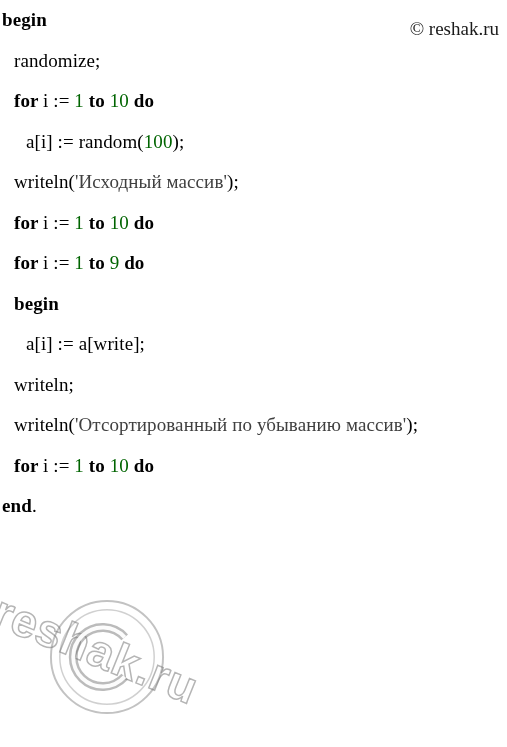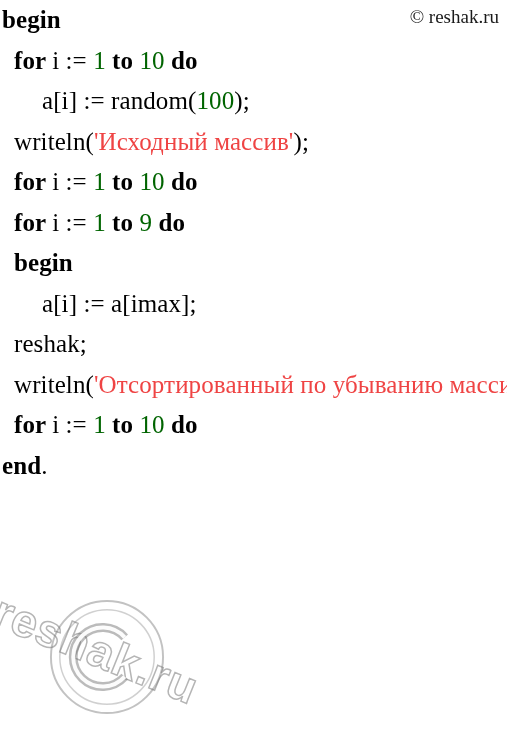--- a/index.html
+++ b/index.html
@@ -38,7 +38,7 @@
   .code-line {
     height: 40.5px;
     line-height: 40.5px;
-    font-size: 25px;
+    font-size: 19px;
     color: #000000;
     white-space: pre;
     letter-spacing: 0.1px;

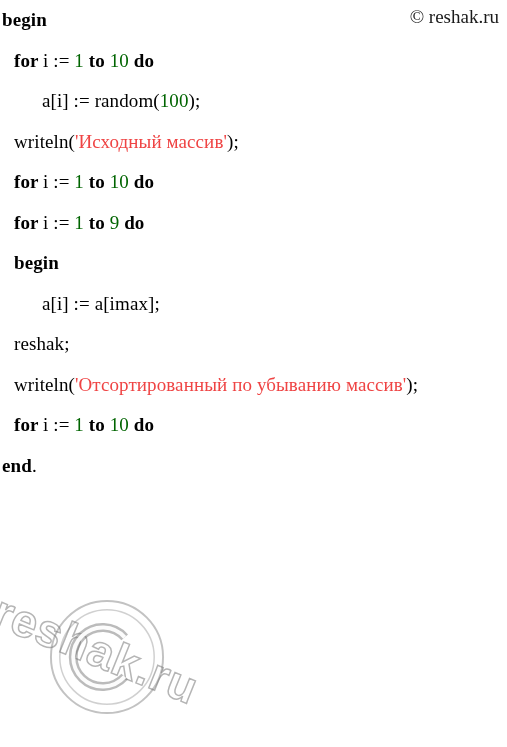--- a/index.html
+++ b/index.html
@@ -19,7 +19,7 @@
   
   #site-credit {
     position: absolute;
-    top: 4px;
+    top: 16px;
     right: 8px;
     font-size: 19px;
     line-height: 26px;

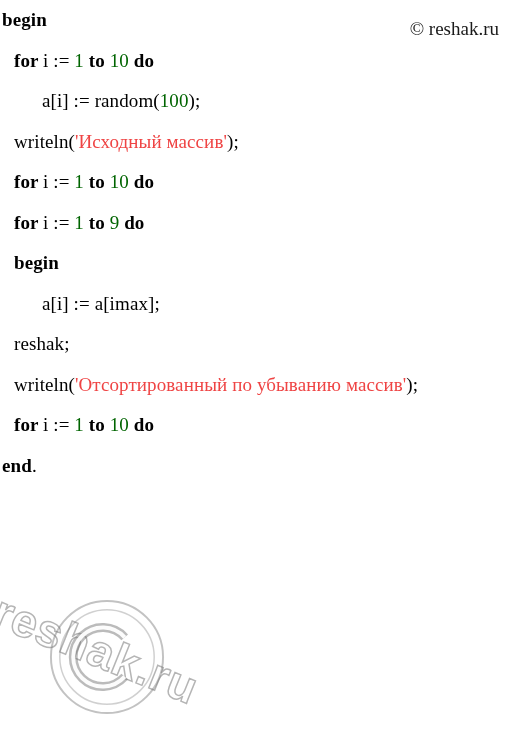--- a/index.html
+++ b/index.html
@@ -93,6 +93,7 @@
 
   <div id="code-listing">
       <div class="code-line ind-0"><span class="tok kw">begin</span></div>
+      <div class="code-line ind-1"><span class="tok plain">randomize;</span></div>
       <div class="code-line ind-1"><span class="tok kw">for </span><span class="tok plain">i := </span><span class="tok num">1</span><span class="tok kw"> to </span><span class="tok num">10</span><span class="tok kw"> do</span></div>
       <div class="code-line ind-2"><span class="tok plain">a[i] := random(</span><span class="tok num">100</span><span class="tok plain">);</span></div>
       <div class="code-line ind-1"><span class="tok plain">writeln(</span><span class="tok str">'Исходный массив'</span><span class="tok plain">);</span></div>

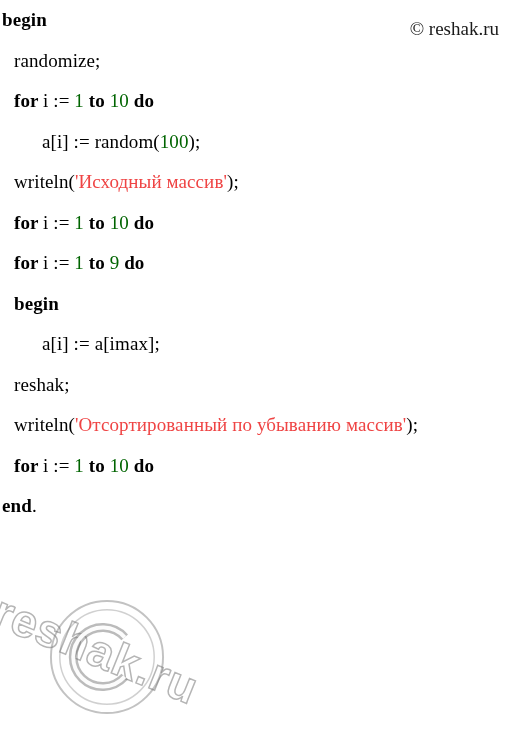--- a/index.html
+++ b/index.html
@@ -45,7 +45,7 @@
   }
   .ind-0 { padding-left: 2px; }
   .ind-1 { padding-left: 14px; }
-  .ind-2 { padding-left: 42px; }
+  .ind-2 { padding-left: 26px; }
 
   .tok { white-space: pre; }
   .kw   { font-weight: bold; color: #000000; }

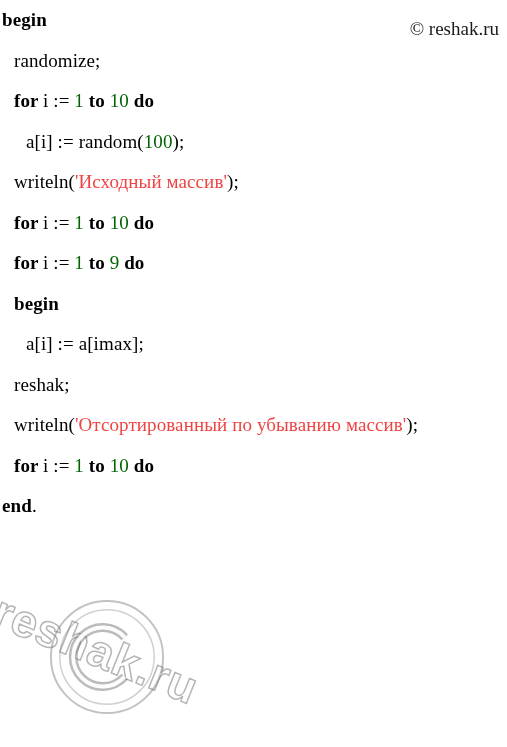--- a/index.html
+++ b/index.html
@@ -50,7 +50,7 @@
   .tok { white-space: pre; }
   .kw   { font-weight: bold; color: #000000; }
   .num  { color: #006400; }
-  .str  { color: #ef4444; }
+  .str  { color: #404040; }
   .plain{ color: #000000; }
 
   

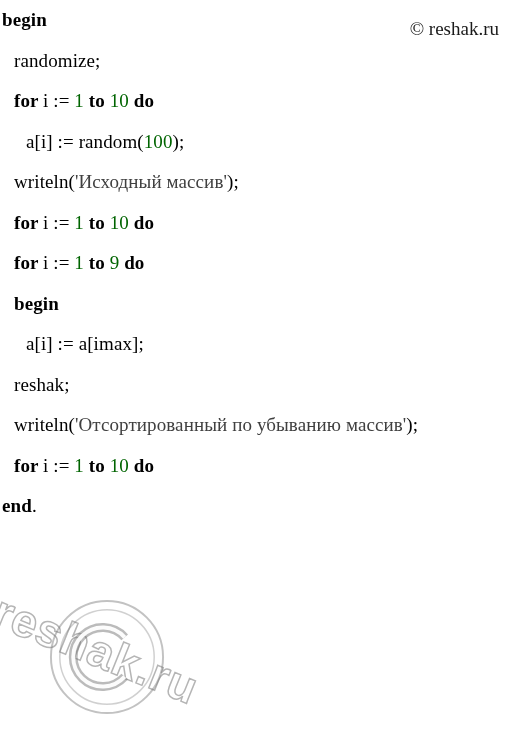--- a/index.html
+++ b/index.html
@@ -100,7 +100,7 @@
       <div class="code-line ind-1"><span class="tok kw">for </span><span class="tok plain">i := </span><span class="tok num">1</span><span class="tok kw"> to </span><span class="tok num">10</span><span class="tok kw"> do</span></div>
       <div class="code-line ind-1"><span class="tok kw">for </span><span class="tok plain">i := </span><span class="tok num">1</span><span class="tok kw"> to </span><span class="tok num">9</span><span class="tok kw"> do</span></div>
       <div class="code-line ind-1"><span class="tok kw">begin</span></div>
-      <div class="code-line ind-2"><span class="tok plain">a[i] := a[imax];</span></div>
+      <div class="code-line ind-2"><span class="tok plain">a[i] := a[write];</span></div>
       <div class="code-line ind-1"><span class="tok plain">reshak;</span></div>
       <div class="code-line ind-1"><span class="tok plain">writeln(</span><span class="tok str">'Отсортированный по убыванию массив'</span><span class="tok plain">);</span></div>
       <div class="code-line ind-1"><span class="tok kw">for </span><span class="tok plain">i := </span><span class="tok num">1</span><span class="tok kw"> to </span><span class="tok num">10</span><span class="tok kw"> do</span></div>

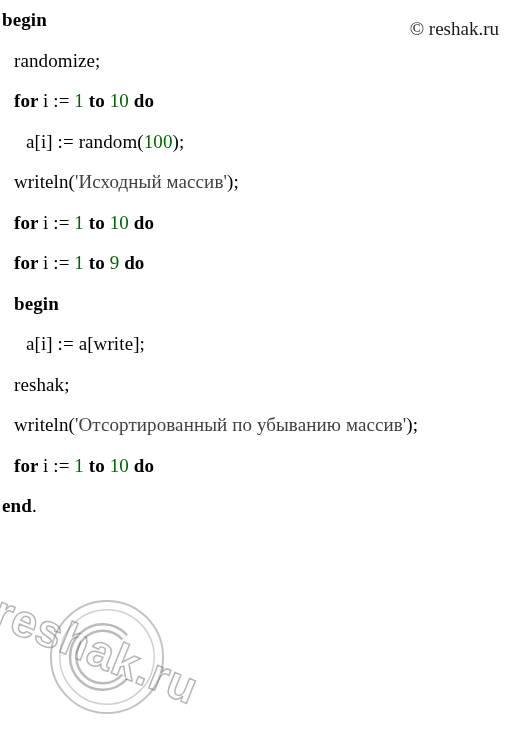--- a/index.html
+++ b/index.html
@@ -101,7 +101,7 @@
       <div class="code-line ind-1"><span class="tok kw">for </span><span class="tok plain">i := </span><span class="tok num">1</span><span class="tok kw"> to </span><span class="tok num">9</span><span class="tok kw"> do</span></div>
       <div class="code-line ind-1"><span class="tok kw">begin</span></div>
       <div class="code-line ind-2"><span class="tok plain">a[i] := a[write];</span></div>
-      <div class="code-line ind-1"><span class="tok plain">reshak;</span></div>
+      <div class="code-line ind-1"><span class="tok plain">writeln;</span></div>
       <div class="code-line ind-1"><span class="tok plain">writeln(</span><span class="tok str">'Отсортированный по убыванию массив'</span><span class="tok plain">);</span></div>
       <div class="code-line ind-1"><span class="tok kw">for </span><span class="tok plain">i := </span><span class="tok num">1</span><span class="tok kw"> to </span><span class="tok num">10</span><span class="tok kw"> do</span></div>
       <div class="code-line ind-0"><span class="tok kw">end</span><span class="tok plain">.</span></div>

